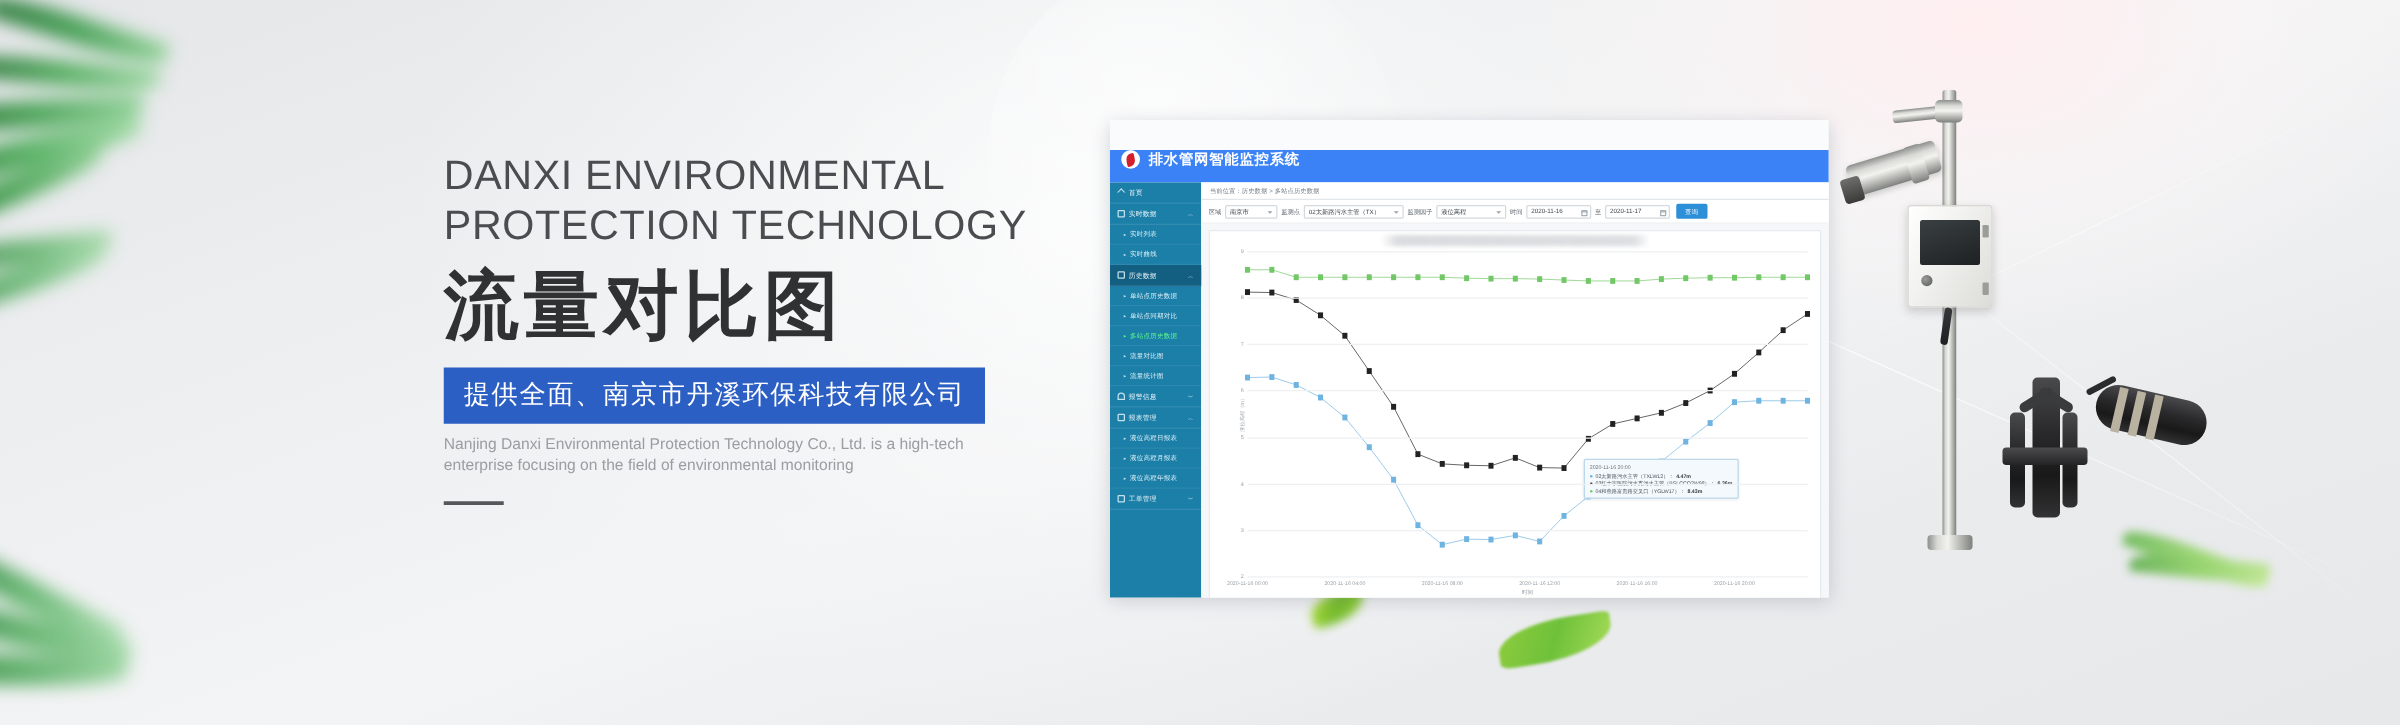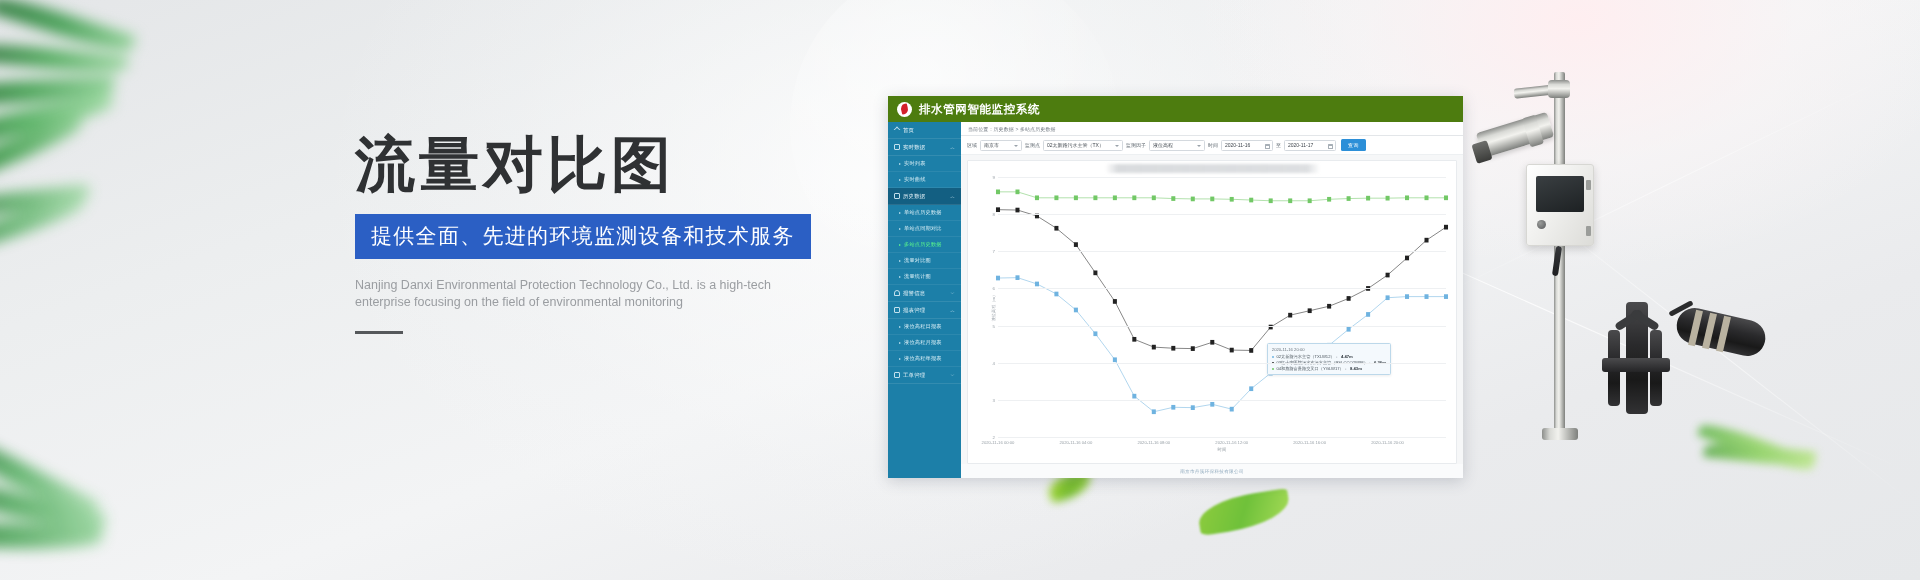--- a/index.html
+++ b/index.html
@@ -280,6 +280,8 @@
   </div>
 
   <div id="copy">
+    <div id="eng-title">DANXI ENVIRONMENTAL
+PROTECTION TECHNOLOGY</div>
     <div id="cn-title">流量对比图</div>
     <div id="tagline">提供全面、先进的环境监测设备和技术服务</div>
     <div id="eng-desc">Nanjing Danxi Environmental Protection Technology Co., Ltd. is a high-tech enterprise focusing on the field of environmental monitoring</div>

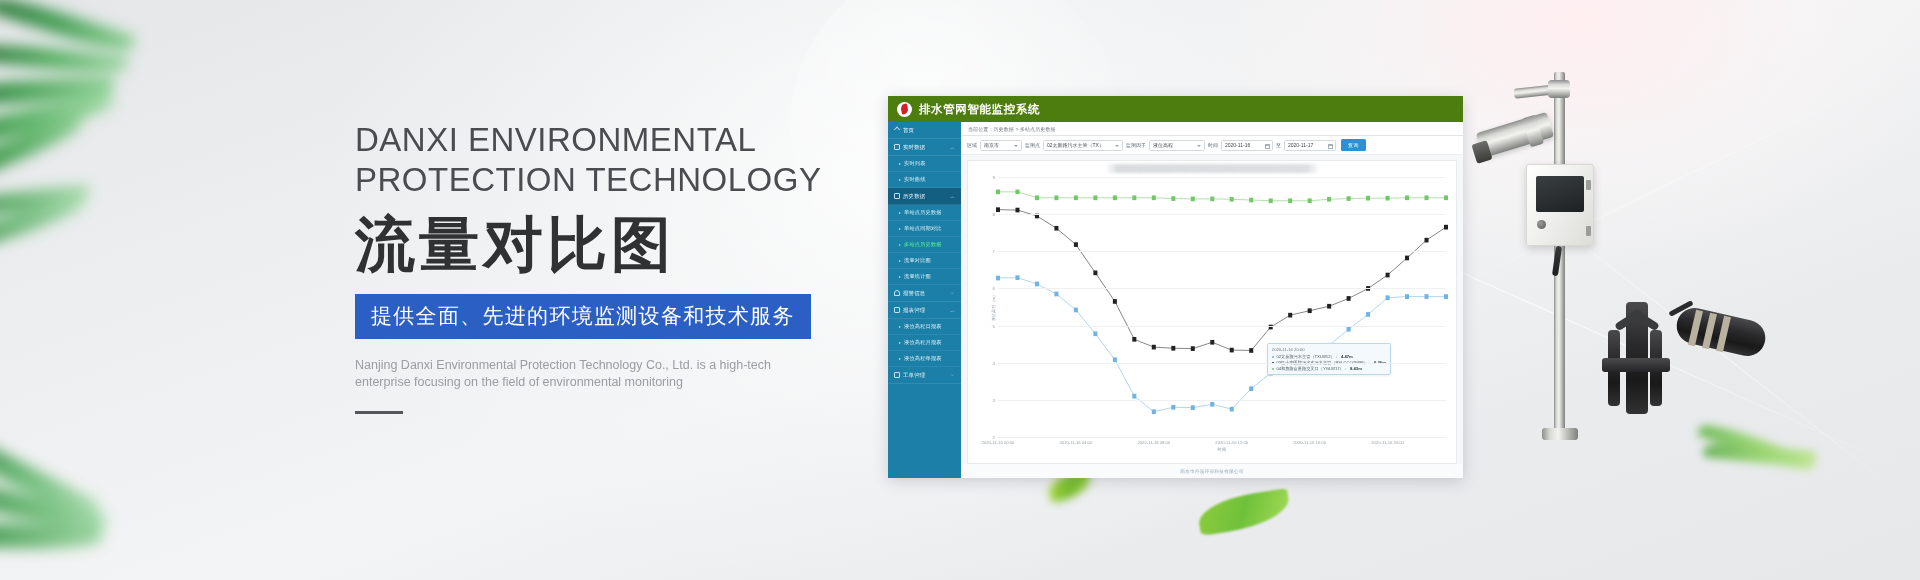--- a/index.html
+++ b/index.html
@@ -80,8 +80,8 @@
     color: #3a3f45;
   }
   #app-titlebar {
-    height: 26px; background: #4d7c0f;
-    display: flex; align-items: center; padding-left: 9px; gap: 7px;
+    height: 26px; background: #3b82f6;
+    display: flex; padding-left: 9px; gap: 7px; margin-top: 24px;
   }
   #app-logo {
     width: 15px; height: 15px; border-radius: 50%;

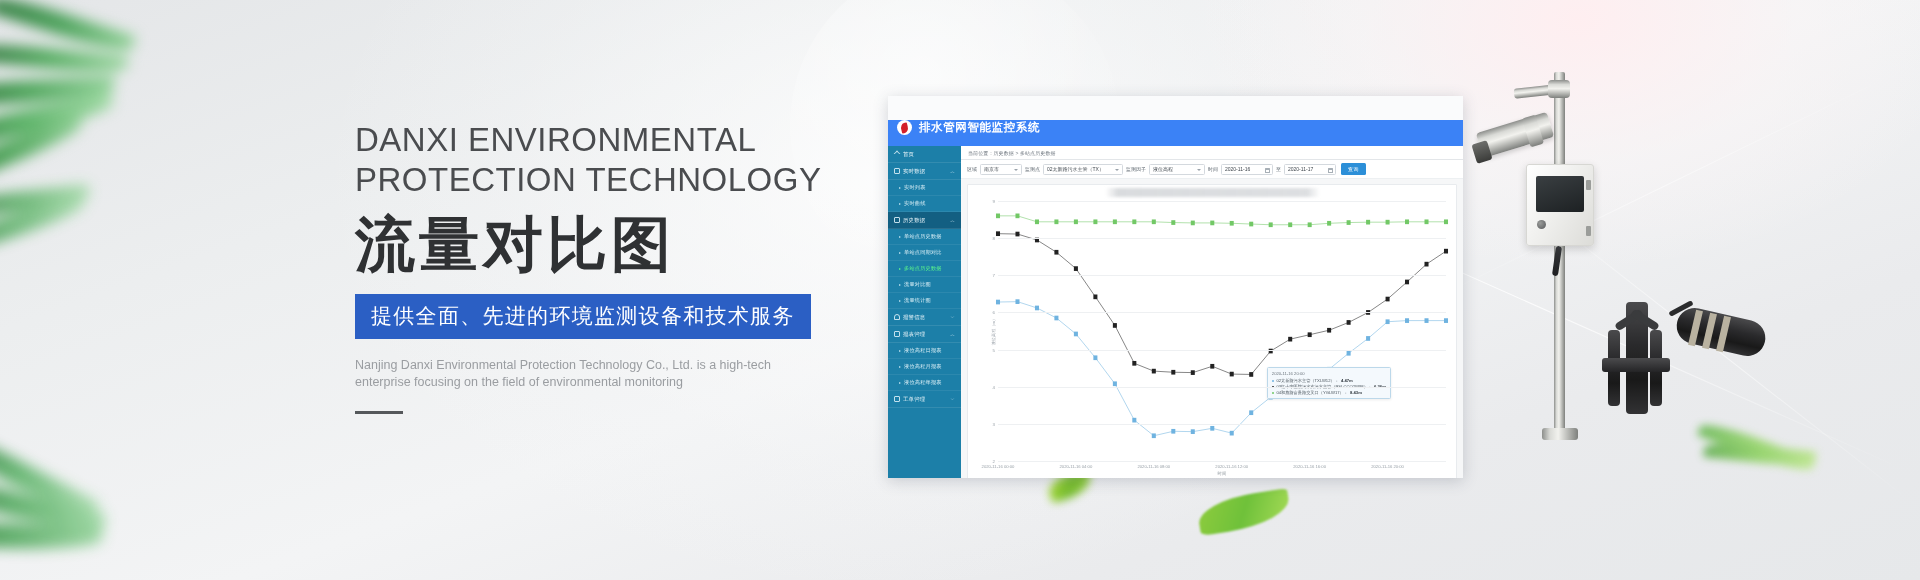--- a/index.html
+++ b/index.html
@@ -283,7 +283,7 @@
     <div id="eng-title">DANXI ENVIRONMENTAL
 PROTECTION TECHNOLOGY</div>
     <div id="cn-title">流量对比图</div>
-    <div id="tagline">提供全面、先进的环境监测设备和技术服务</div>
+    <div id="tagline">提供全面、南京市丹溪环保科技有限公司</div>
     <div id="eng-desc">Nanjing Danxi Environmental Protection Technology Co., Ltd. is a high-tech enterprise focusing on the field of environmental monitoring</div>
     <div id="rule"></div>
   </div>

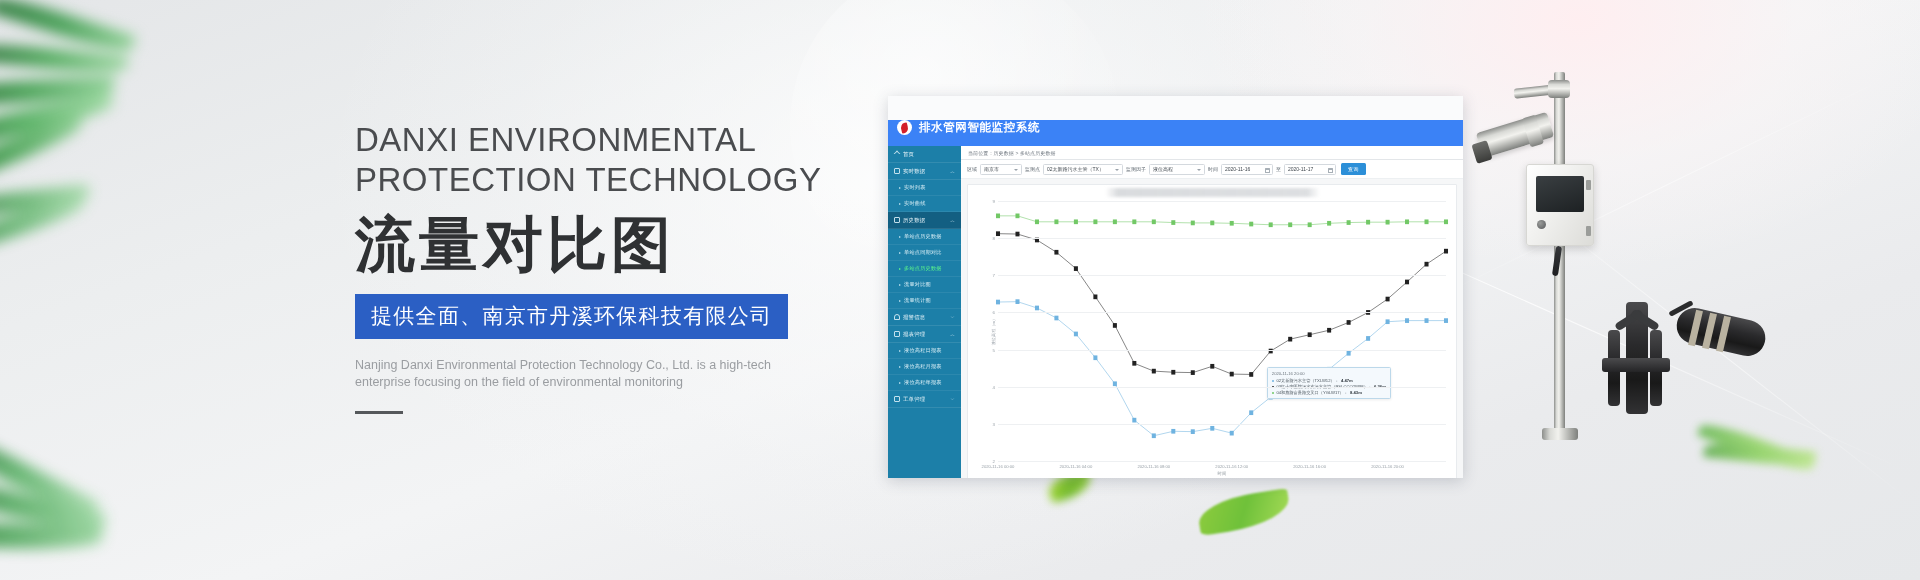--- a/index.html
+++ b/index.html
@@ -62,7 +62,7 @@
     white-space: nowrap;
   }
   #eng-desc {
-    margin-top: 18px; width: 470px;
+    margin-top: 8px; width: 470px;
     font-size: 12.5px; line-height: 17px; color: #9a9da1; font-weight: 400;
   }
   #motto {

